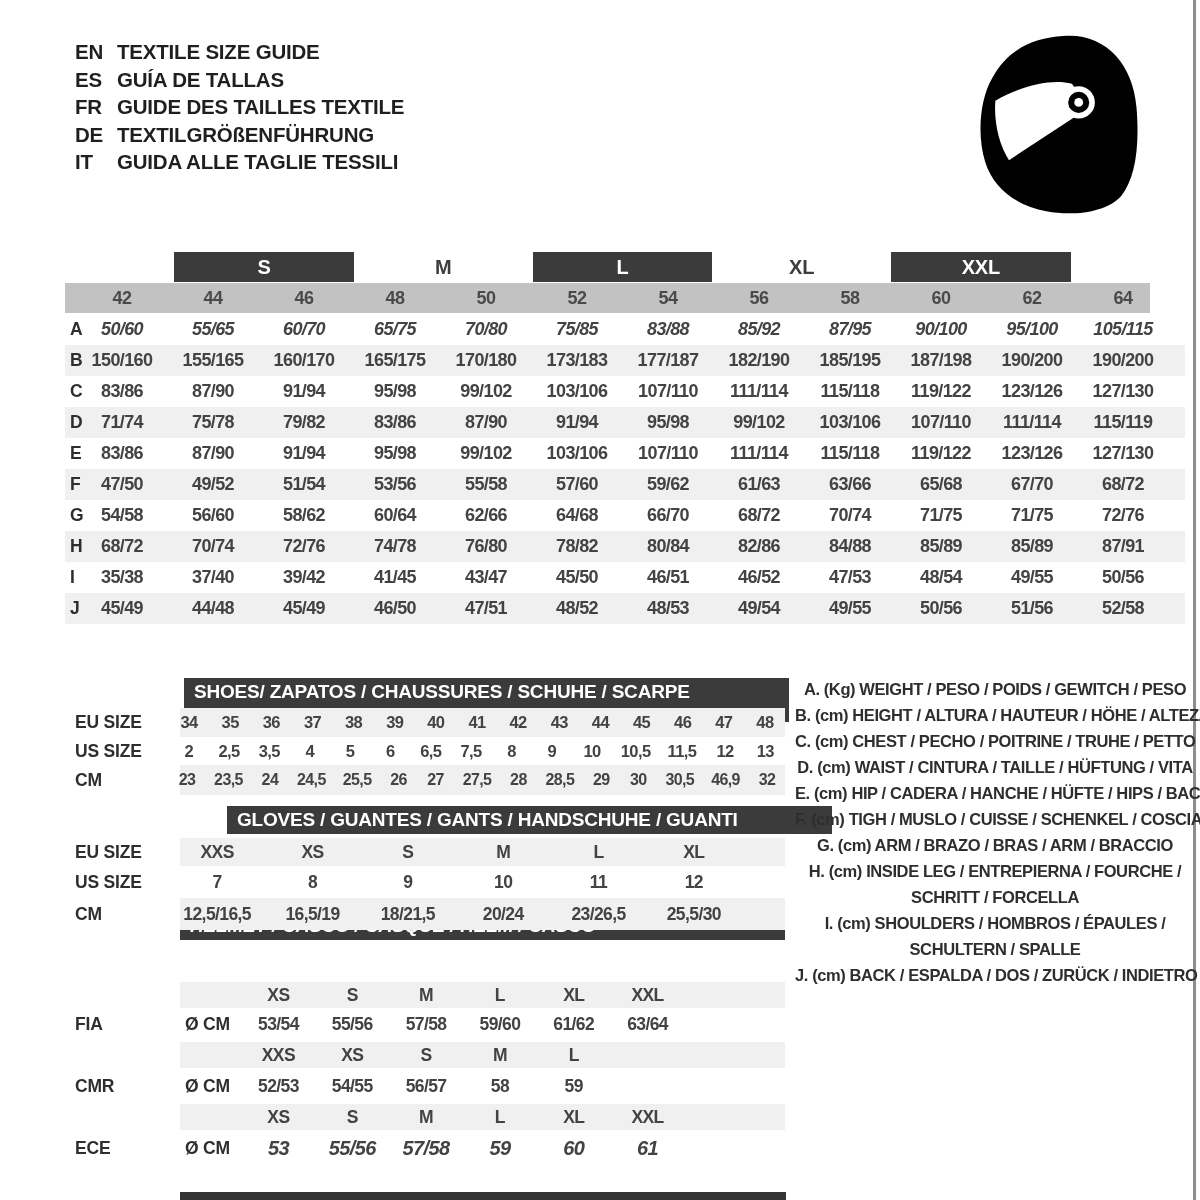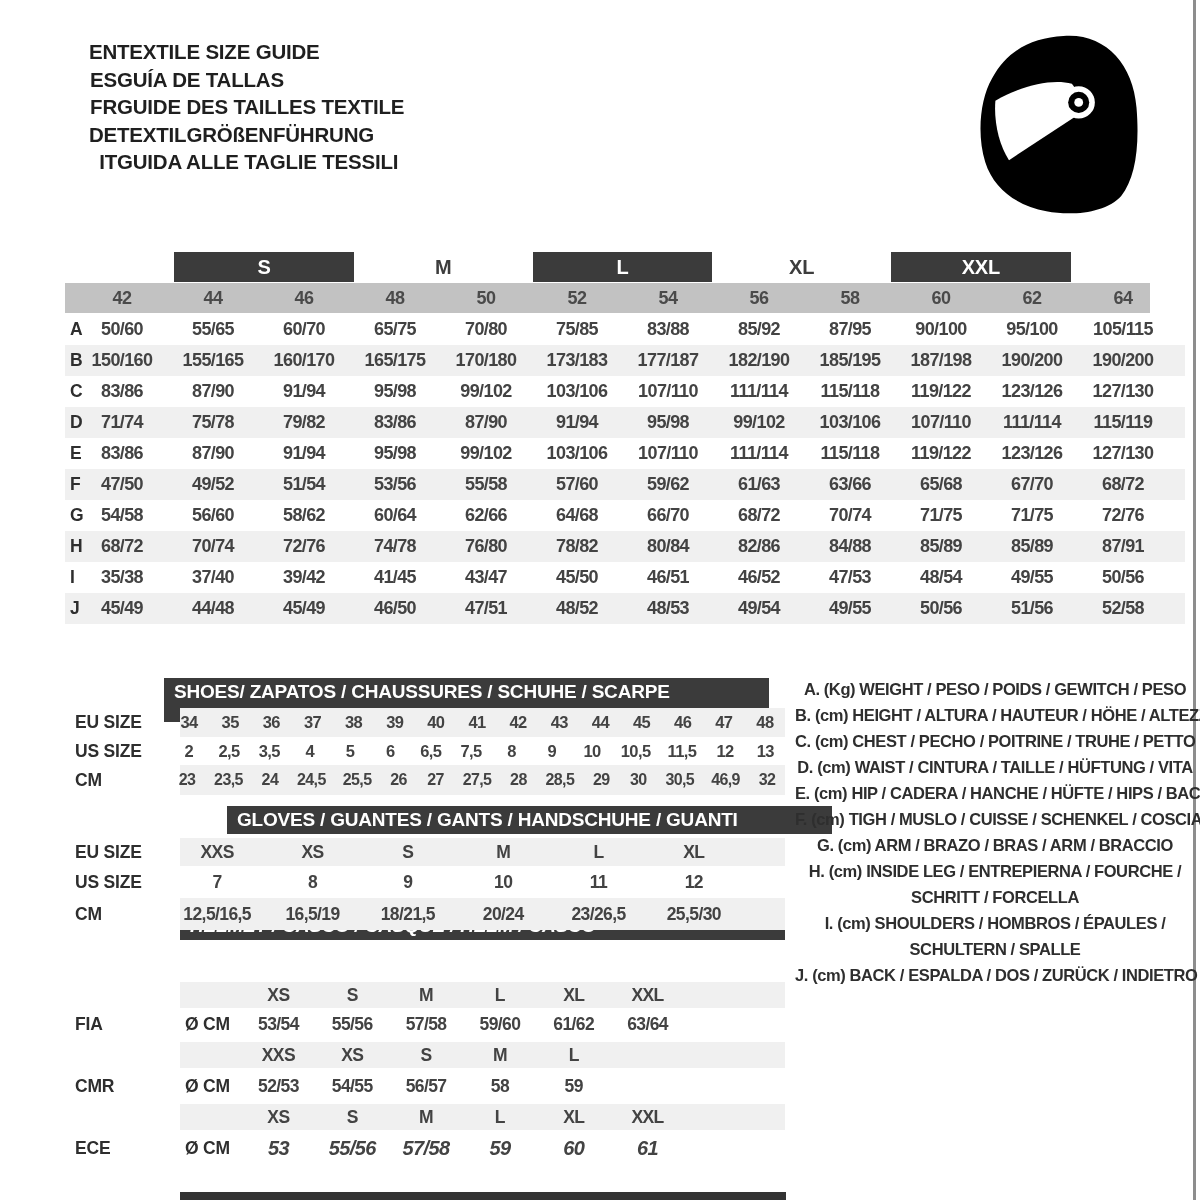--- a/index.html
+++ b/index.html
@@ -43,7 +43,7 @@
 
   <div class="abs vline"></div>
   <div class="abs bottom-bar"></div>
-<div class="abs" style="left: 75px; top: 38px; text-align: right;">
+<div class="abs" style="left: 75px; top: 38px;">
       <div class="lang-row">
         <div class="lang-code">EN</div>
         <div class="lang-title">TEXTILE SIZE GUIDE</div>

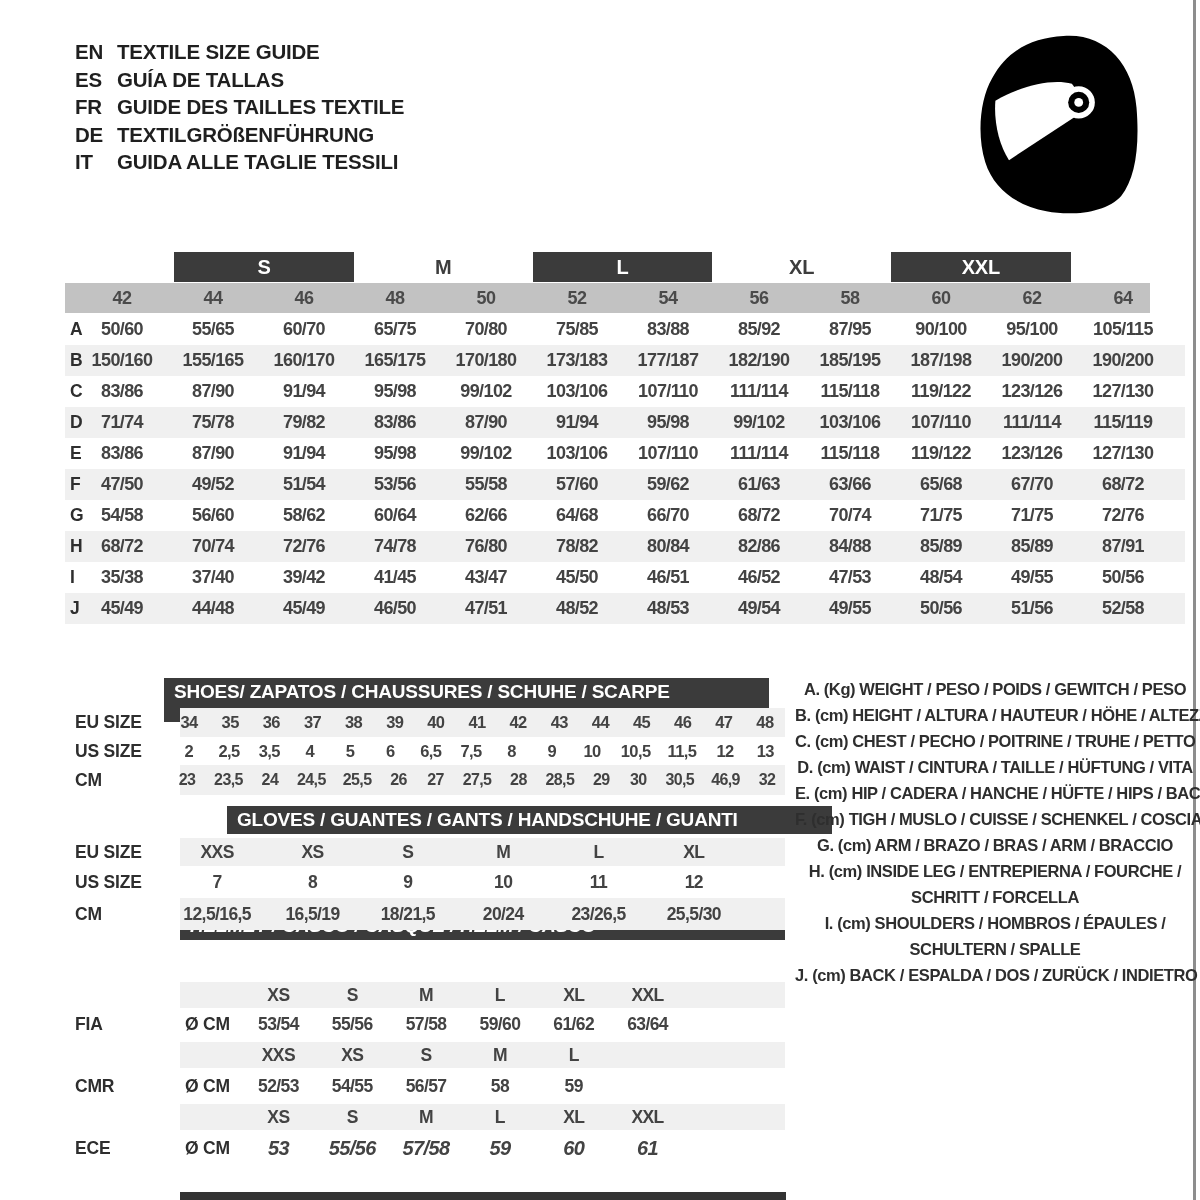--- a/index.html
+++ b/index.html
@@ -86,7 +86,7 @@
       <span>64</span>
     </div>
     <div class="abs" style="left: 70px; top: 314px; height: 31px; line-height: 31px; font-size: 17.5px; color: rgb(46, 46, 46);">A</div>
-    <div class="grid cells" style="left: 85px; top: 314px; width: 1075px; height: 31px; grid-template-columns: repeat(12, 1fr);">
+    <div class="grid cells" style="left: 85px; top: 314px; width: 1075px; height: 31px; grid-template-columns: repeat(12, 1fr); font-style: italic;">
       <span>50/60</span>
       <span>55/65</span>
       <span>60/70</span>

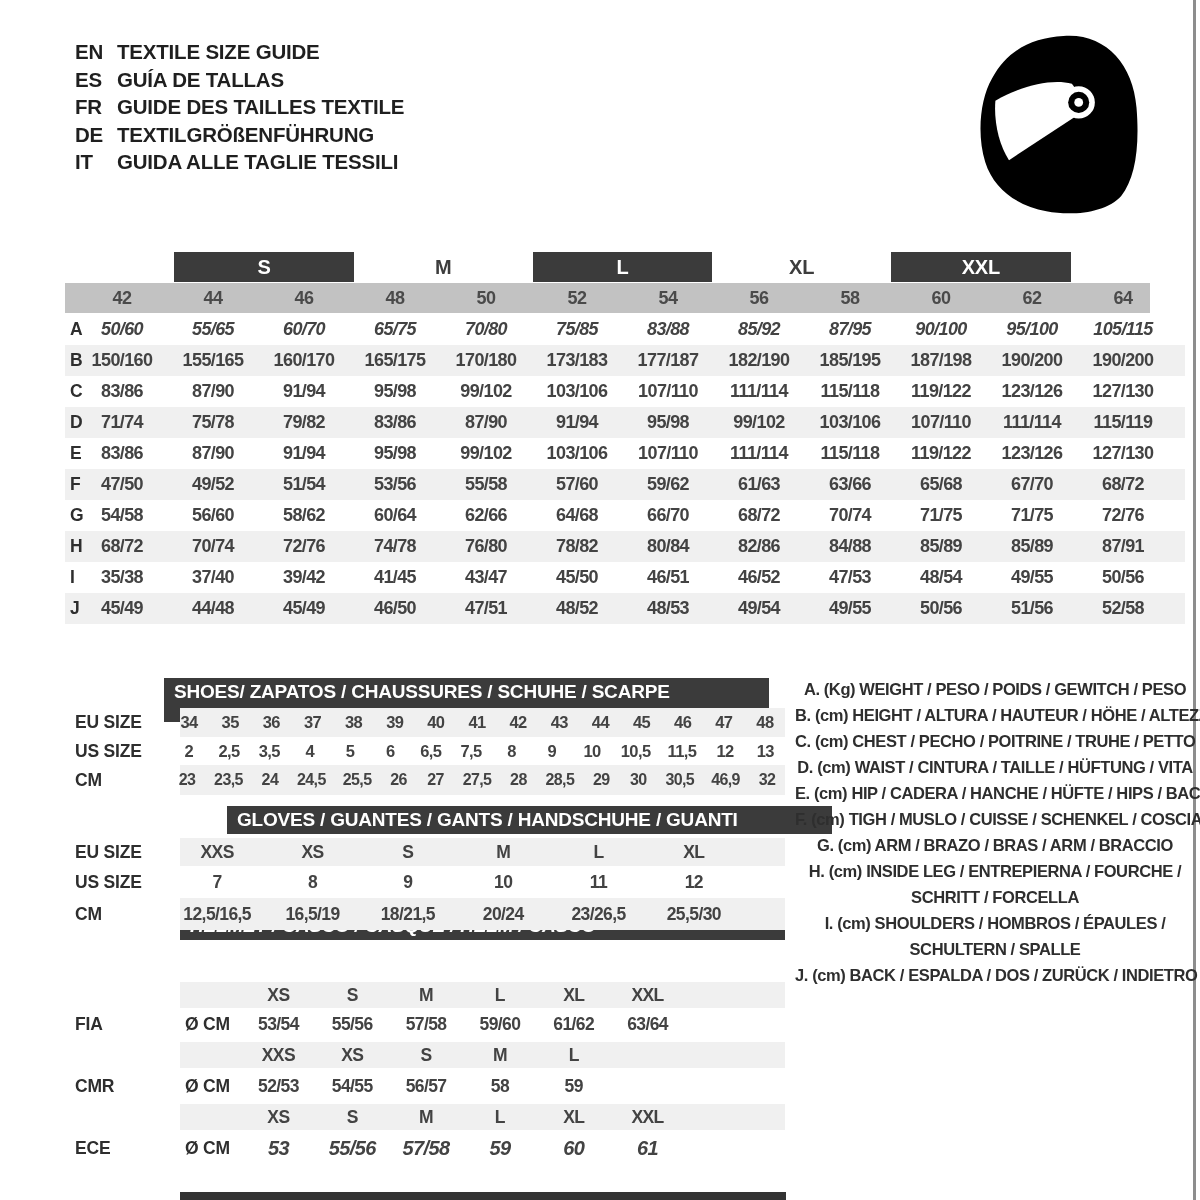--- a/index.html
+++ b/index.html
@@ -37,7 +37,7 @@
     <circle cx="61" cy="41" r="2.6" fill="#ffffff"></circle>
   </svg>
 
-  <div class="abs secbar" style="left:164px;top:678px;width:595px;height:44px;">SHOES/ ZAPATOS / CHAUSSURES / SCHUHE / SCARPE</div>
+  <div class="abs secbar" style="left:184px;top:678px;width:595px;height:44px;">SHOES/ ZAPATOS / CHAUSSURES / SCHUHE / SCARPE</div>
   <div class="abs secbar" style="left:180px;top:806px;width:595px;height:28px;margin-left:47px;">GLOVES / GUANTES / GANTS / HANDSCHUHE / GUANTI</div>
   <div class="abs secbar" style="left:180px;top:912px;width:595px;height:28px;font-style:italic;">HELMET / CASCO / CASQUE / HELM / CASCO</div>
 

